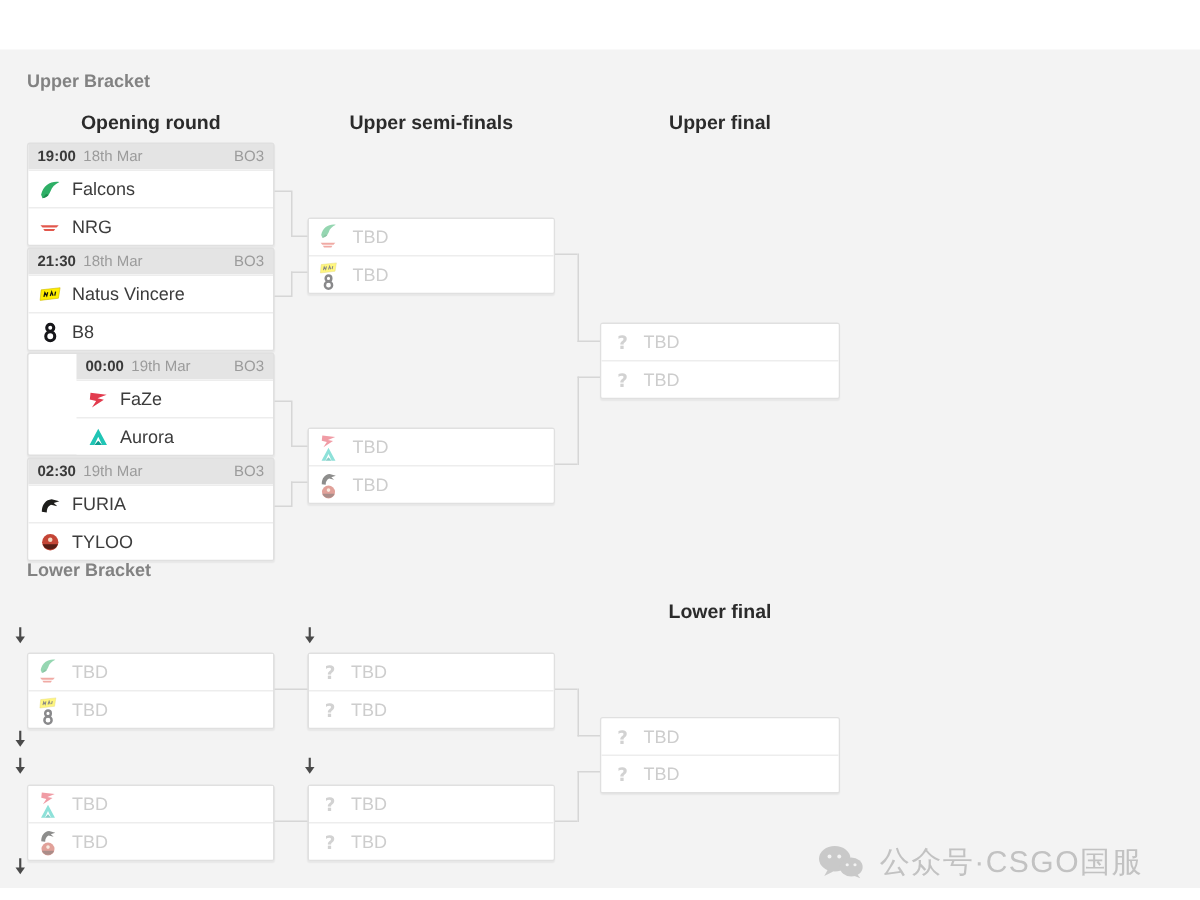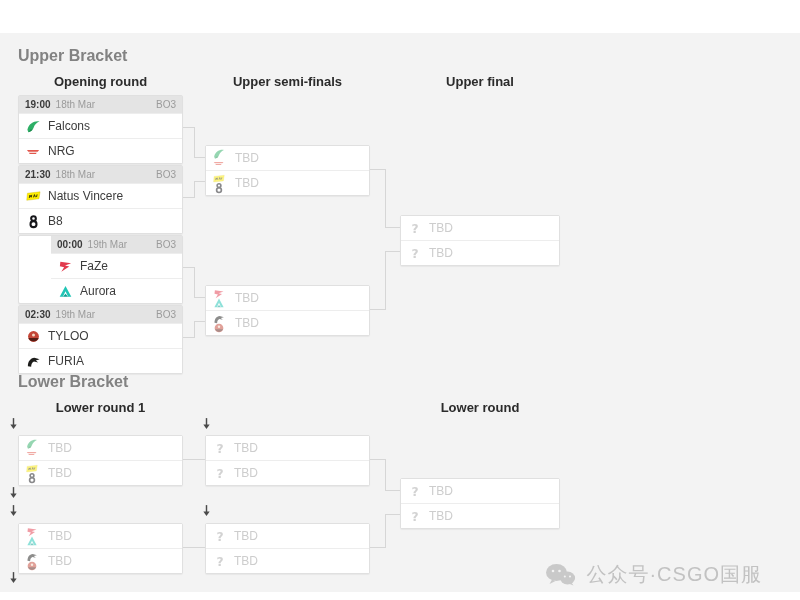--- a/index.html
+++ b/index.html
@@ -16,7 +16,7 @@
   
   .bracket-bg{position:absolute;top:33px;left:0;width:800px;height:559px;background:#f3f3f3;}
   
-  .section-label{position:absolute;font-size:16px;font-weight:bold;color:#828282;}
+  .section-label{position:absolute;font-size:12px;font-weight:bold;color:#828282;}
   .col-header{position:absolute;font-size:13px;font-weight:bold;color:#2b2b2b;text-align:center;}
   
   .match{position:absolute;width:165px;background:#fff;border:1px solid #e0e0e0;border-radius:2px;box-sizing:border-box;box-shadow:0 1px 1px rgba(0,0,0,.05);}

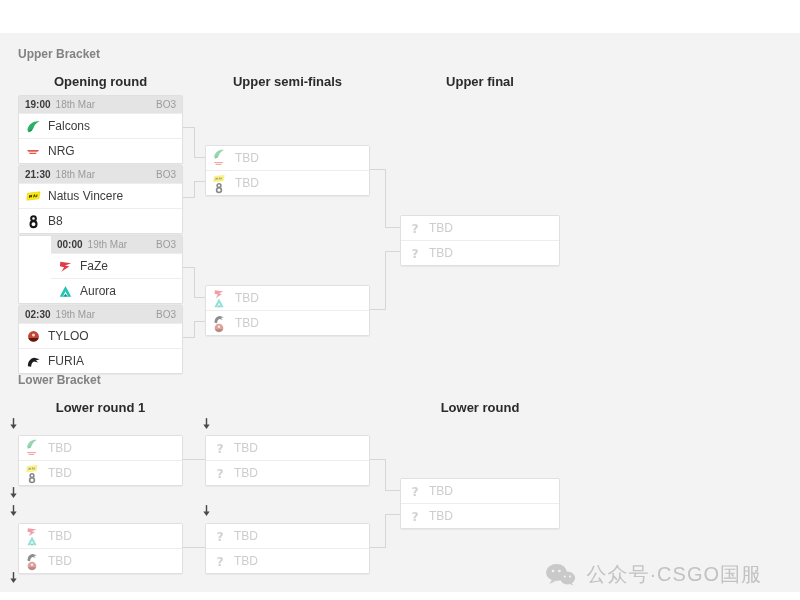--- a/index.html
+++ b/index.html
@@ -143,20 +143,20 @@
         <div class="team-row">
           <span class="logo">
             <svg viewBox="0 0 16 16">
+              <path d="M2 13 C2 8 4.5 4.5 9 4 L14.5 5.5 L10.5 6.8 L13 9 L8.5 8 C6.5 9 5.5 10.8 5.5 13.5 Z" fill="#1d1d1b"></path>
+            </svg>
+          </span>
+          <span class="team-name">FURIA</span>
+        </div>
+        <div class="team-row">
+          <span class="logo">
+            <svg viewBox="0 0 16 16">
               <circle cx="8" cy="8" r="5.8" fill="#c44536"></circle>
               <path d="M2.6 9.5 a5.8 5.8 0 0 0 10.8 0 Z" fill="#571e16"></path>
               <circle cx="8" cy="6.3" r="1.6" fill="#f3d9c4"></circle>
             </svg>
           </span>
           <span class="team-name">TYLOO</span>
-        </div>
-        <div class="team-row">
-          <span class="logo">
-            <svg viewBox="0 0 16 16">
-              <path d="M2 13 C2 8 4.5 4.5 9 4 L14.5 5.5 L10.5 6.8 L13 9 L8.5 8 C6.5 9 5.5 10.8 5.5 13.5 Z" fill="#1d1d1b"></path>
-            </svg>
-          </span>
-          <span class="team-name">FURIA</span>
         </div>
       </div>
       <div class="match" style="left: 205px; top: 145px; width: 165px;">

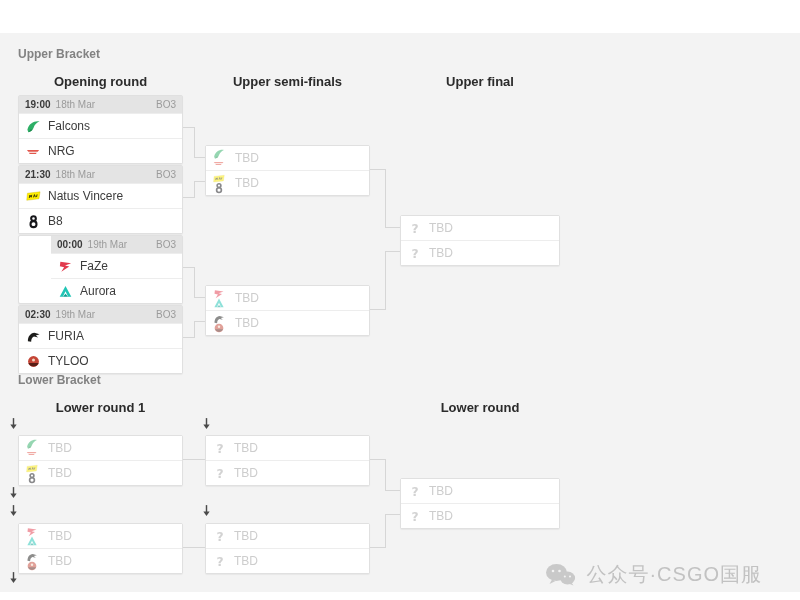--- a/index.html
+++ b/index.html
@@ -54,7 +54,6 @@
   <span class="col-header" style="left:400px;top:74px;width:160px;">Upper final</span>
 
   <span class="section-label" style="left:18px;top:373px;">Lower Bracket</span>
-  <span class="col-header" style="left:18px;top:400px;width:165px;">Lower round 1</span>
   <span class="col-header" style="left:400px;top:400px;width:160px;">Lower round</span>
 
   <div id="matches">

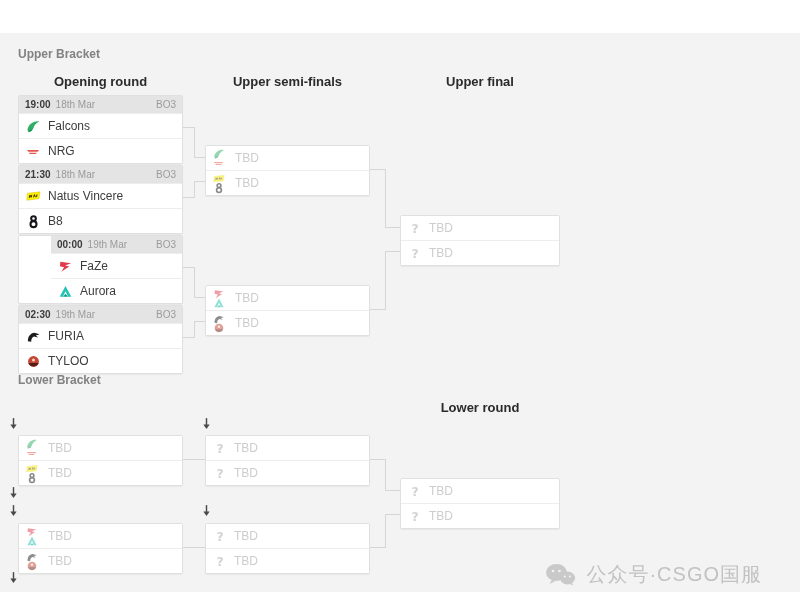--- a/index.html
+++ b/index.html
@@ -54,7 +54,7 @@
   <span class="col-header" style="left:400px;top:74px;width:160px;">Upper final</span>
 
   <span class="section-label" style="left:18px;top:373px;">Lower Bracket</span>
-  <span class="col-header" style="left:400px;top:400px;width:160px;">Lower round</span>
+  <span class="col-header" style="left:400px;top:400px;width:160px;">Lower final</span>
 
   <div id="matches">
       <div class="match" style="left: 18px; top: 95px; width: 165px;">

